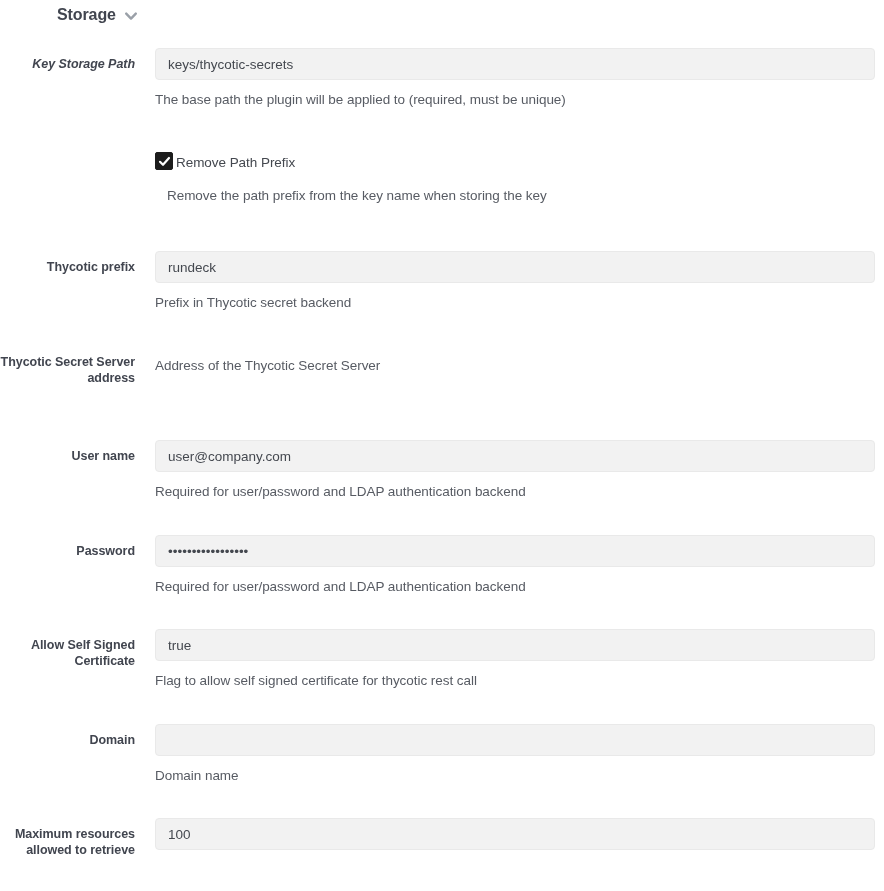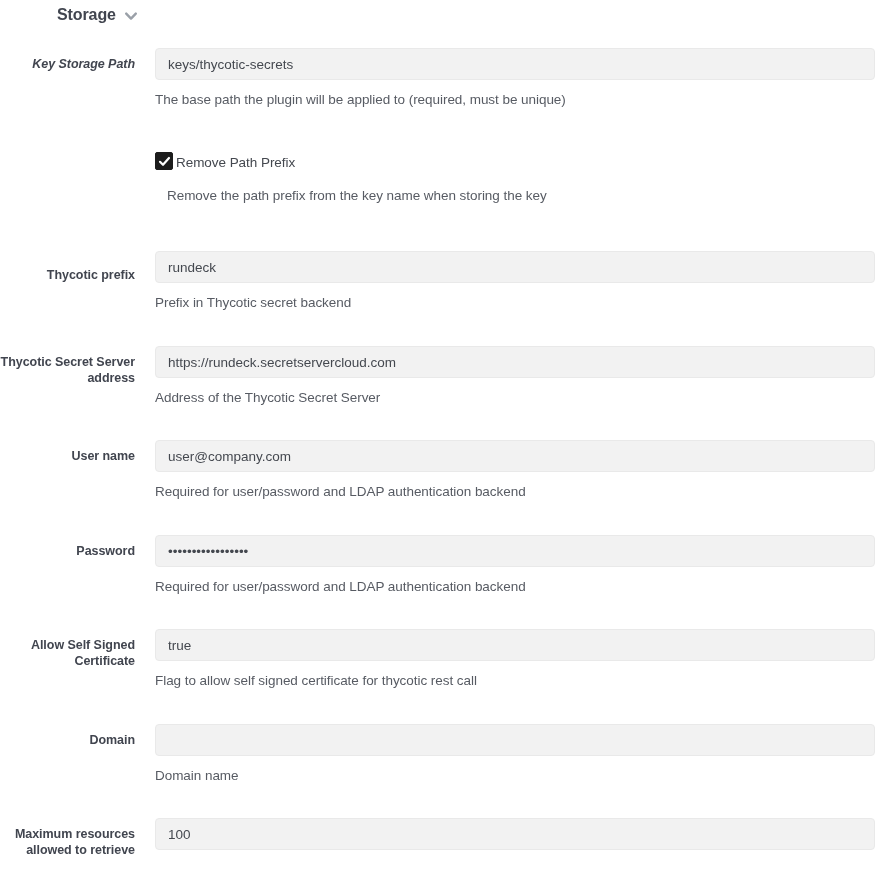--- a/index.html
+++ b/index.html
@@ -158,7 +158,7 @@
   </div>
 
   <div class="form-row" style="top:251px;">
-    <div class="field-label" style="top:16px;">Thycotic prefix</div>
+    <div class="field-label" style="top:8px;">Thycotic prefix</div>
     <div class="field-control">
       <input class="text-input" type="text" value="rundeck" style="">
       <span class="help-text">Prefix in Thycotic secret backend</span>

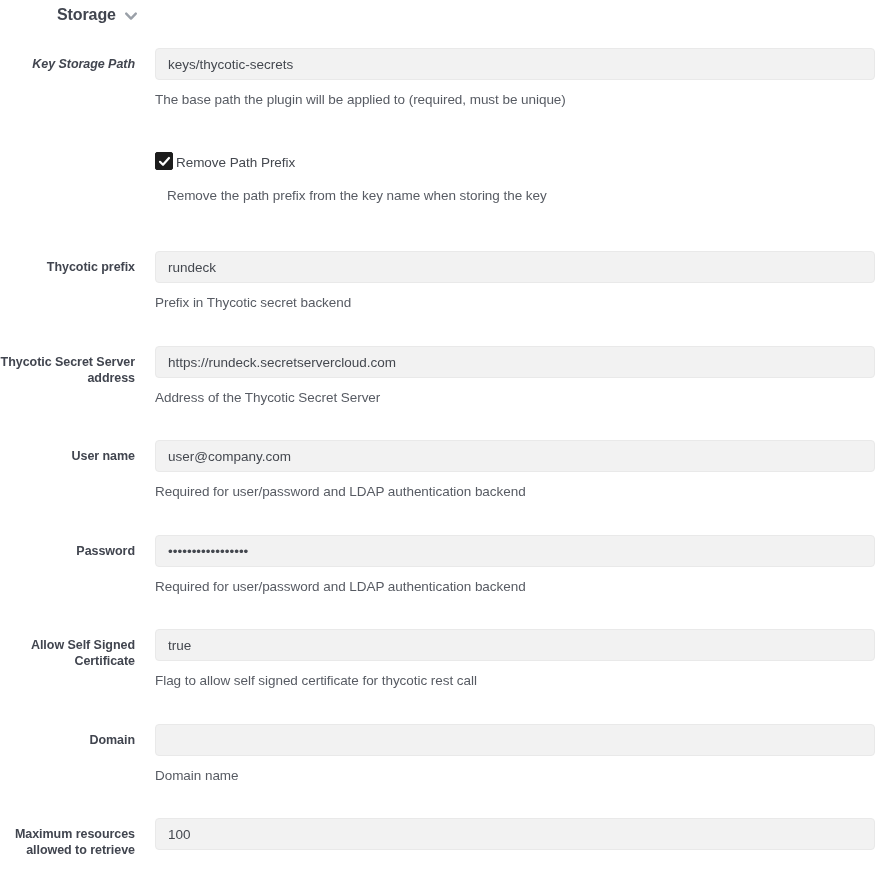--- a/index.html
+++ b/index.html
@@ -168,7 +168,6 @@
   <div class="form-row" style="top:346px;">
     <div class="field-label" style="top:8px;">Thycotic Secret Server address</div>
     <div class="field-control">
-      <input class="text-input" type="text" value="https://rundeck.secretservercloud.com" style="">
       <span class="help-text">Address of the Thycotic Secret Server</span>
     </div>
   </div>

